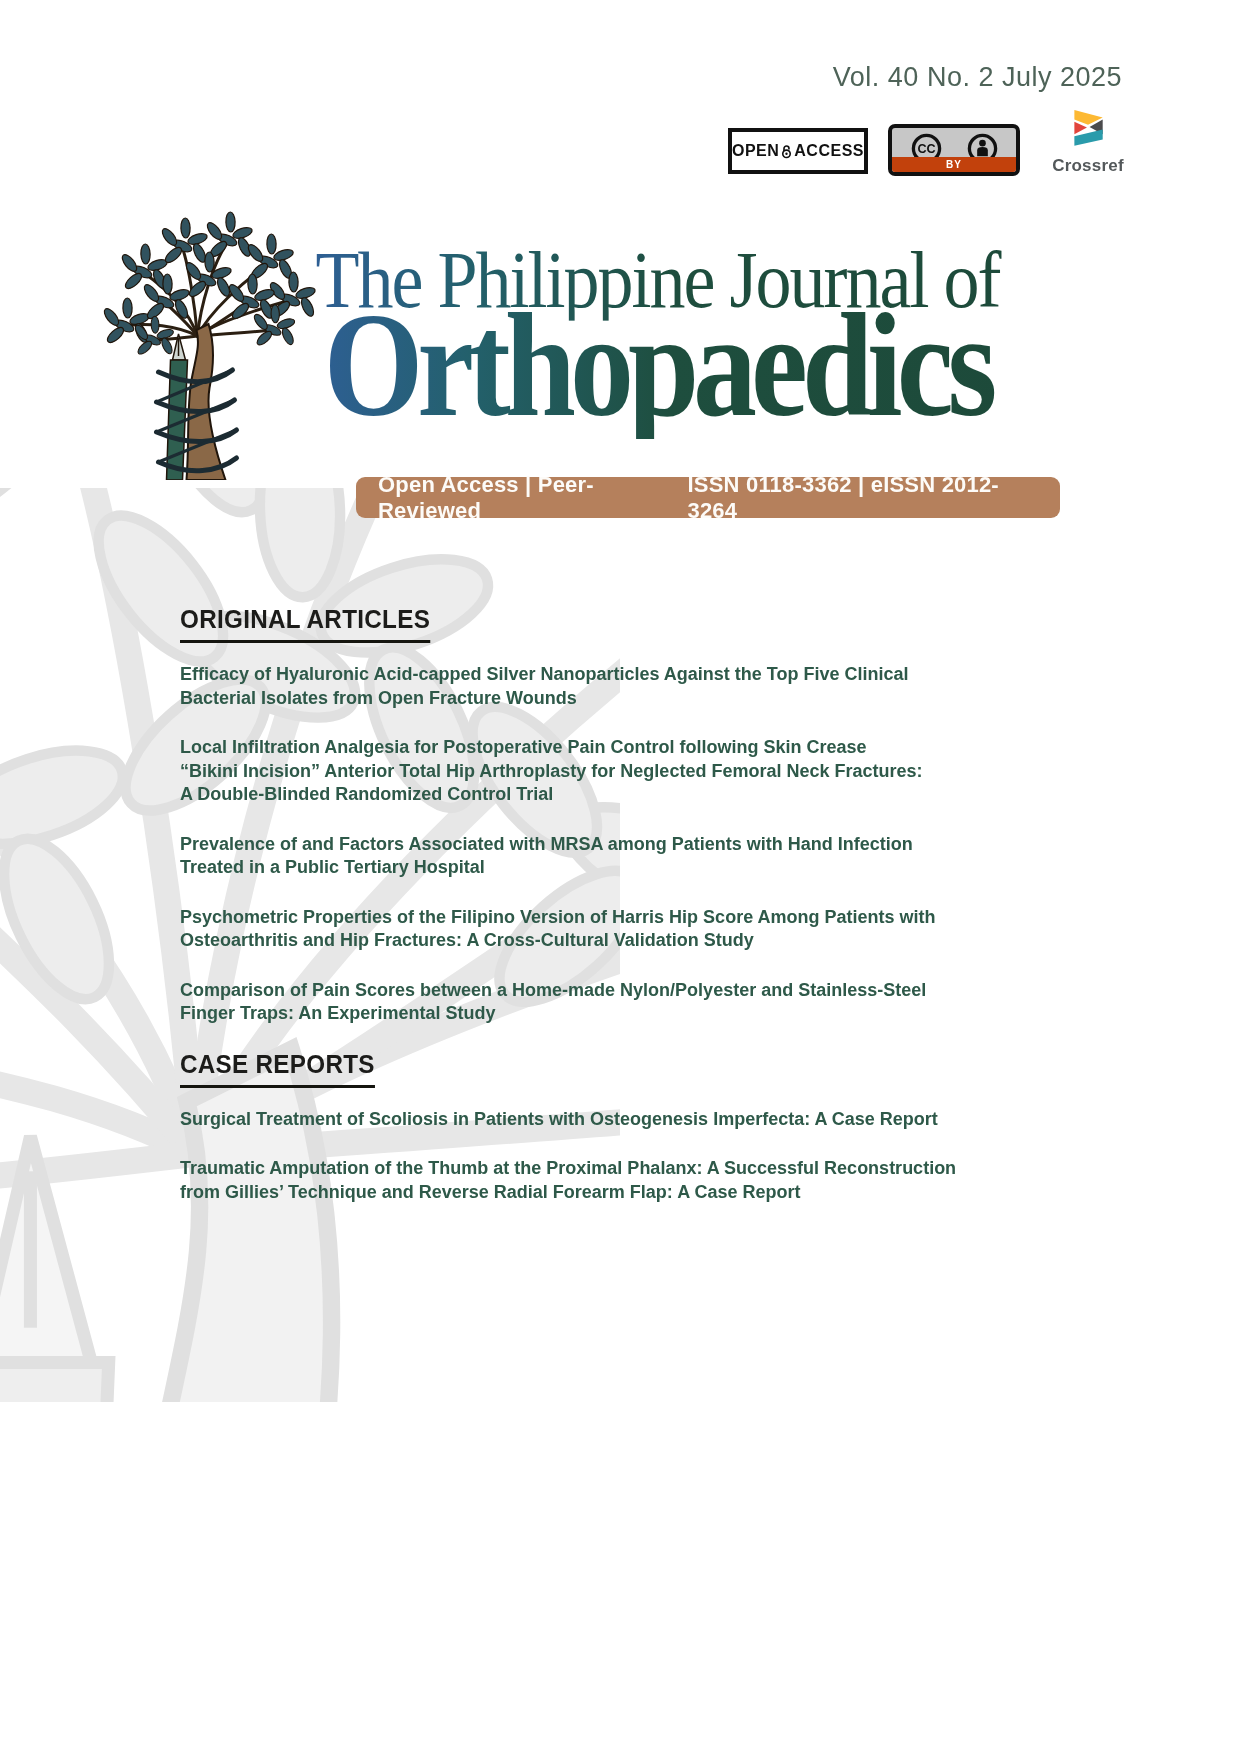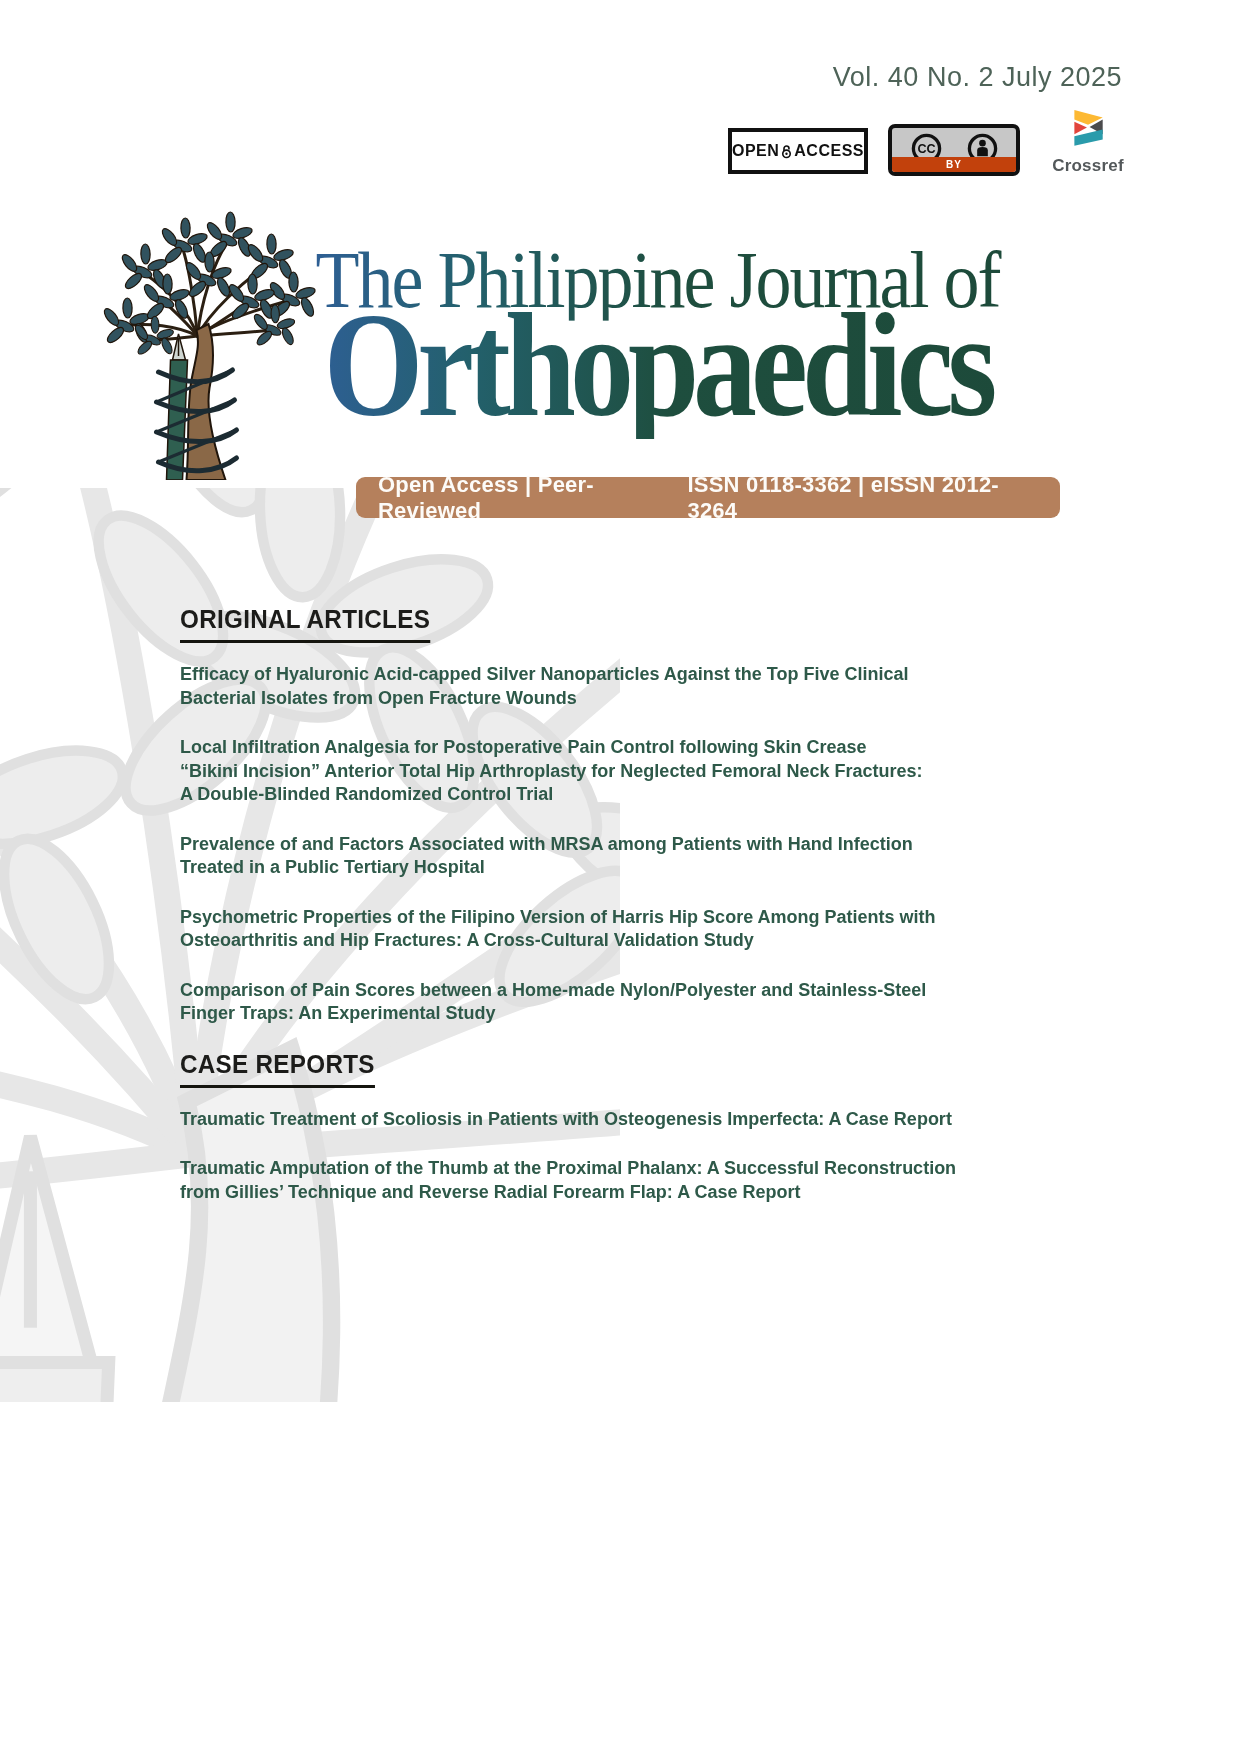--- a/index.html
+++ b/index.html
@@ -228,7 +228,7 @@
 
     <h2 class="section-heading second">CASE REPORTS</h2>
 
-    <p class="article">Traumatic Treatment of Scoliosis in Patients with Osteogenesis Imperfecta: A Case Report</p>
+    <p class="article">Surgical Treatment of Scoliosis in Patients with Osteogenesis Imperfecta: A Case Report</p>
     <p class="article">Traumatic Amputation of the Thumb at the Proximal Phalanx: A Successful Reconstruction
 from Gillies’ Technique and Reverse Radial Forearm Flap: A Case Report</p>
   </div>

